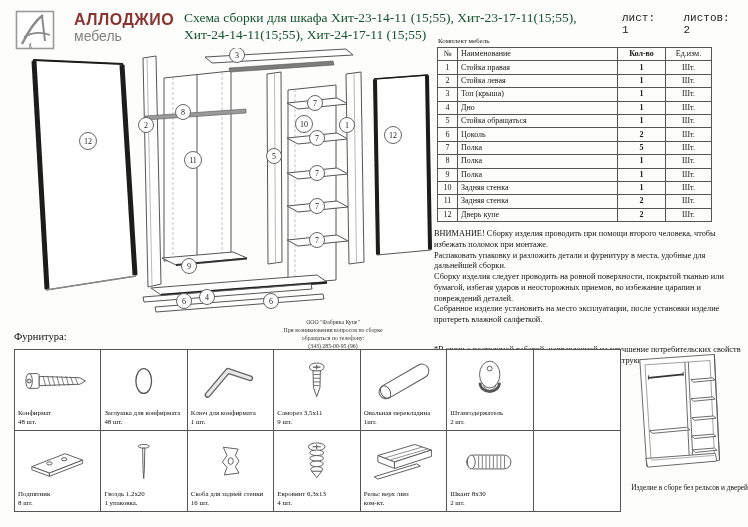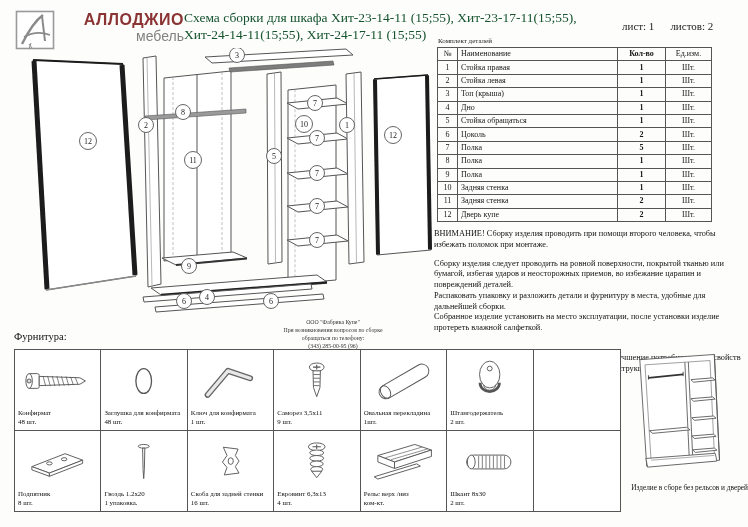--- a/index.html
+++ b/index.html
@@ -11,7 +11,7 @@
   }
   
   .logo-box { position:absolute; left:15px; top:10px; width:40px; height:40px; }
-  .brand { position:absolute; left:62px; top:12px; width:122px; text-align:right;
+  .brand { position:absolute; left:74px; top:12px; width:122px; text-align:left;
            font-family:"Liberation Sans","DejaVu Sans",sans-serif; }
   .brand-name { font-size:16px; font-weight:bold; letter-spacing:.5px; color:#8b3434; line-height:1.05; }
   .brand-sub  { font-size:14px; color:#828282; line-height:1.1; }

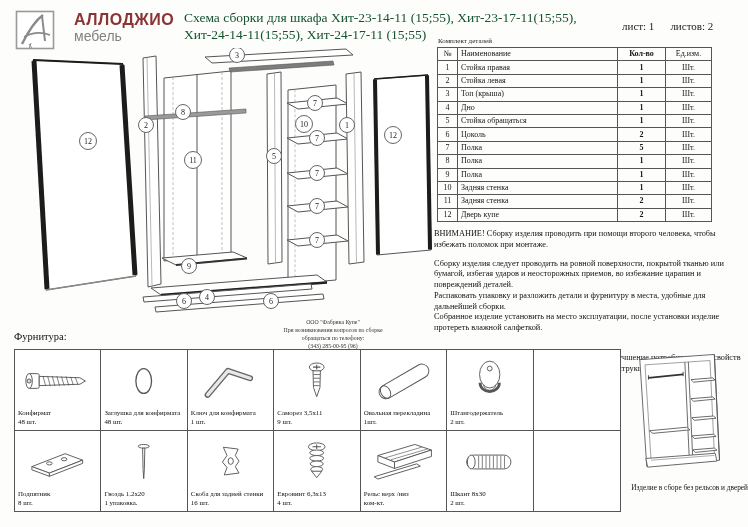--- a/index.html
+++ b/index.html
@@ -17,8 +17,8 @@
   .brand-sub  { font-size:14px; color:#828282; line-height:1.1; }
   .doc-title { position:absolute; left:184px; top:10px; width:435px;
                font-size:13.5px; line-height:1.25; color:#14532d; }
-  .sheet-info { position:absolute; left:622px; top:20px; width:120px;
-                font-family:Liberation Serif, serif;
+  .sheet-info { position:absolute; left:622px; top:12px; width:120px;
+                font-family:Liberation Mono, monospace;
                 font-size:11px; color:#222; display:flex; gap:16px;align-items:flex-end; }
   
   #exploded-svg { position:absolute; left:15px; top:48px; }

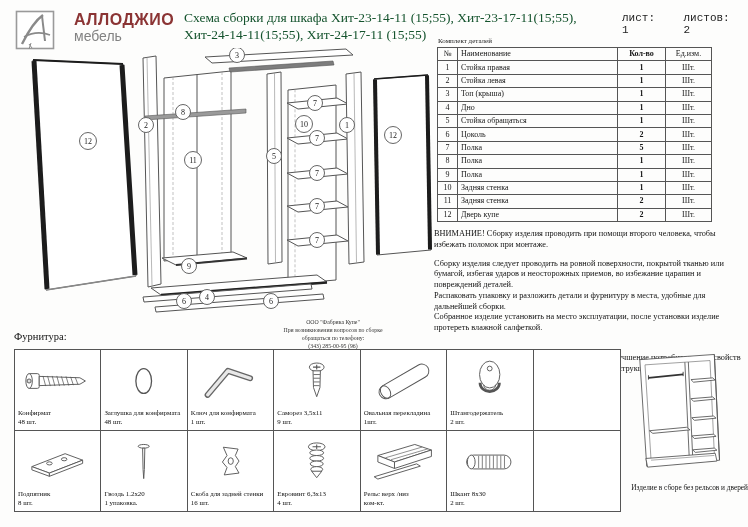--- a/index.html
+++ b/index.html
@@ -233,7 +233,7 @@
     </g>
 </svg>
 
-<div class="pt-caption">Комплект деталей</div>
+<div class="pt-caption">Комплект мебель</div>
 <table class="parts-table">
   <thead>
       <tr id="pt-head">

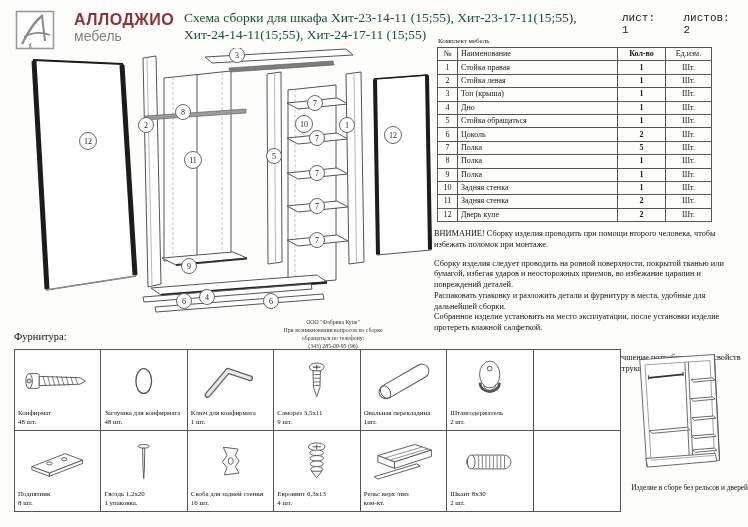--- a/index.html
+++ b/index.html
@@ -36,7 +36,7 @@
   .notes { position:absolute; left:434px; top:229px; width:313px;
            font-size:8.3px; line-height:1.3; color:#111; }
   .notes p { margin:0; }
-  .notes p.gap-after { margin-bottom:8px; }
+  .notes p.gap-after { margin-bottom:0; }
   .notes p.gap-after-lg { margin-bottom:19px; }
   
   .contact { position:absolute; left:247px; top:318px; width:172px; text-align:center;

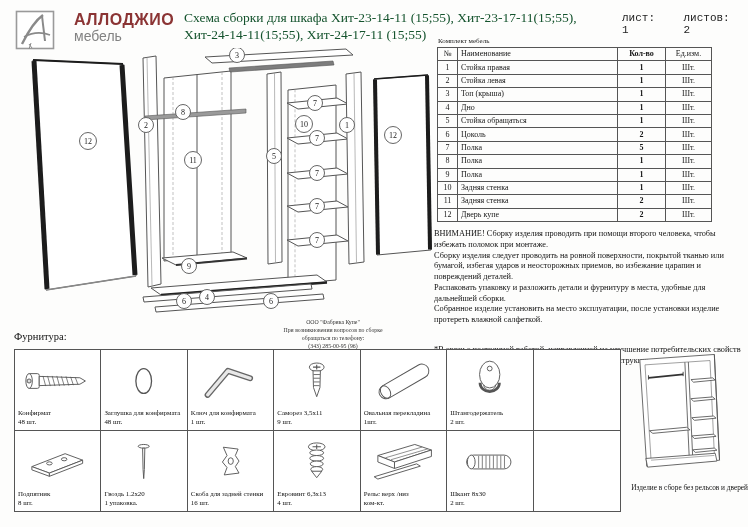--- a/index.html
+++ b/index.html
@@ -321,8 +321,8 @@
 
 <div class="notes">
   <p class="gap-after">ВНИМАНИЕ! Сборку изделия проводить при помощи второго человека, чтобы избежать поломок при монтаже.</p>
+  <p>Распаковать упаковку и разложить детали и фурнитуру в места, удобные для дальнейшей сборки.</p>
   <p>Сборку изделия следует проводить на ровной поверхности, покрытой тканью или бумагой, избегая ударов и неосторожных приемов, во избежание царапин и повреждений деталей.</p>
-  <p>Распаковать упаковку и разложить детали и фурнитуру в места, удобные для дальнейшей сборки.</p>
   <p class="gap-after-lg">Собранное изделие установить на место эксплуатации, после установки изделие протереть влажной салфеткой.</p>
   <p>*В связи с постоянной работой, направленной на улучшение потребительских свойств мебели, возможны незначительные изменения в конструкции не влияющие на функциональные качества изделий.</p>
 </div>

